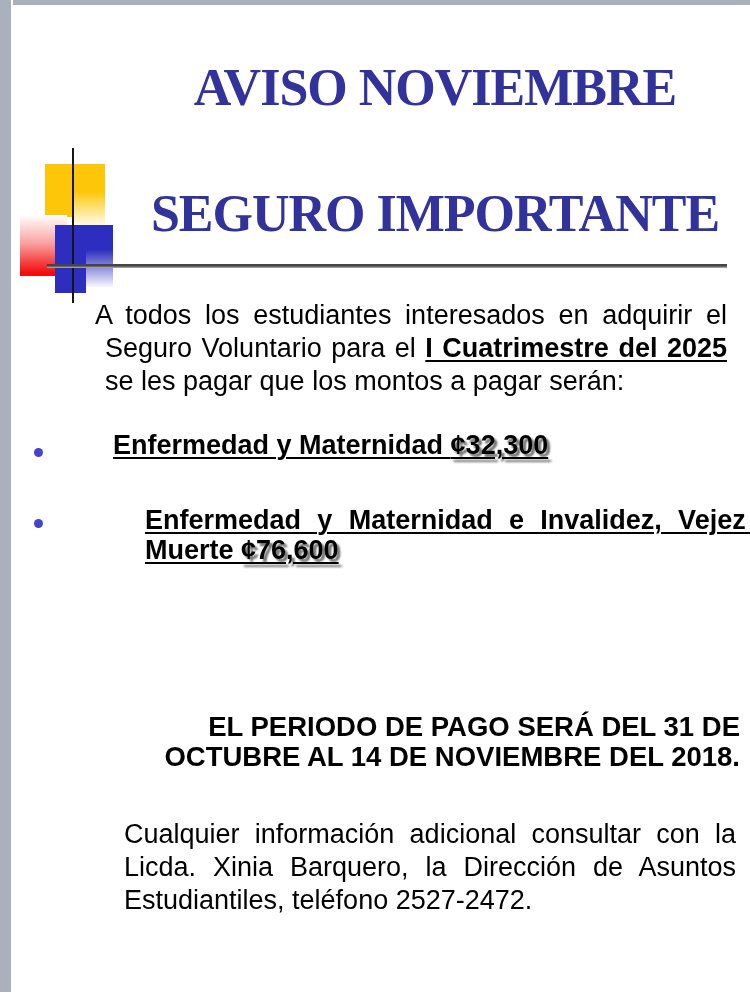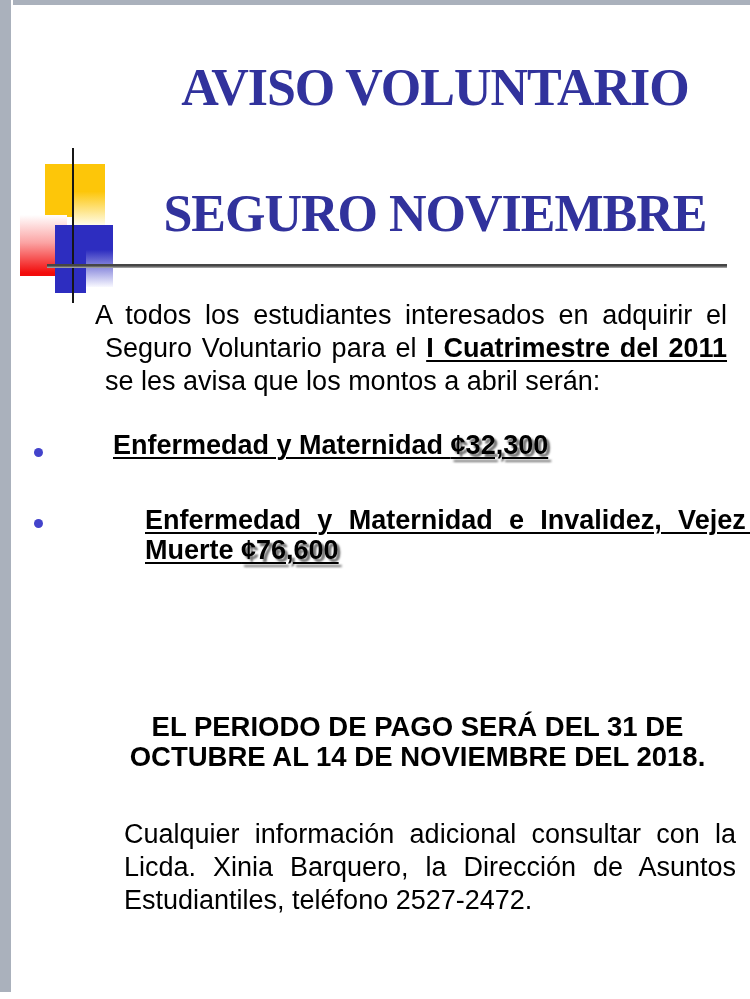--- a/index.html
+++ b/index.html
@@ -65,7 +65,7 @@
 
   <div class="hrule"></div>
 
-  <div class="title title1">AVISO VOLUNTARIO</div>
+  <div class="title title1">AVISO NOVIEMBRE</div>
   <div class="title title2">SEGURO NOVIEMBRE</div>
 
   <div class="para intro"><span>A todos los estudiantes interesados en adquirir el Seguro Voluntario para el </span><span class="bu">I Cuatrimestre del 2011</span><span> se les avisa que los montos a abril serán:</span></div>

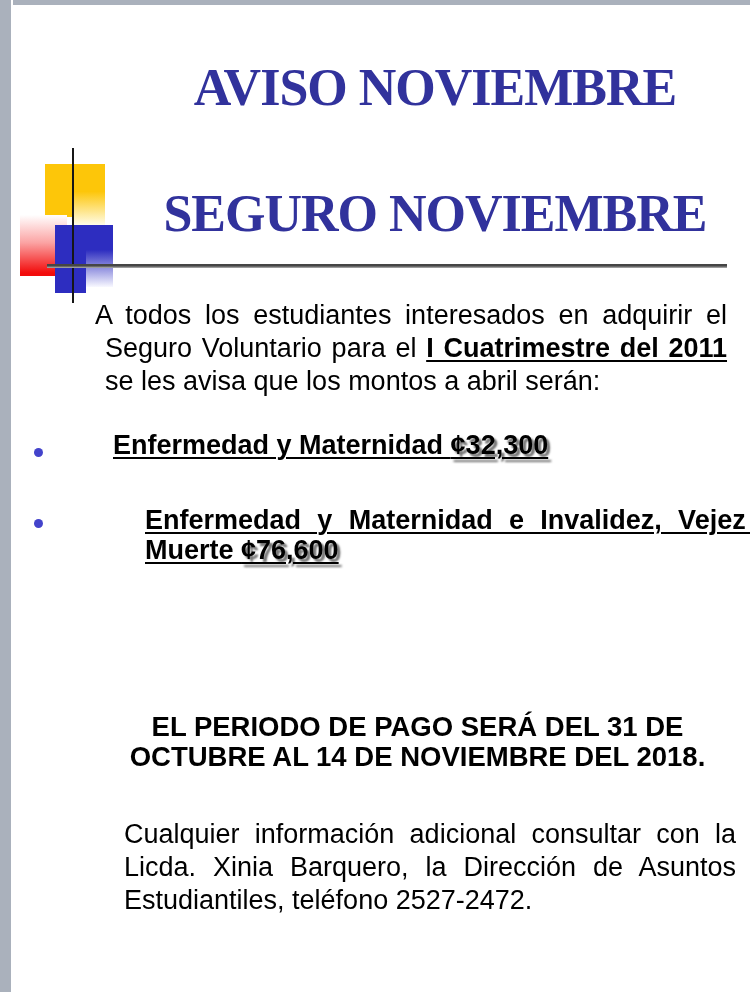--- a/index.html
+++ b/index.html
@@ -66,7 +66,7 @@
   <div class="hrule"></div>
 
   <div class="title title1">AVISO NOVIEMBRE</div>
-  <div class="title title2">SEGURO NOVIEMBRE</div>
+  <div class="title title2">SEGURO IMPORTANTE</div>
 
   <div class="para intro"><span>A todos los estudiantes interesados en adquirir el Seguro Voluntario para el </span><span class="bu">I Cuatrimestre del 2011</span><span> se les avisa que los montos a abril serán:</span></div>
 

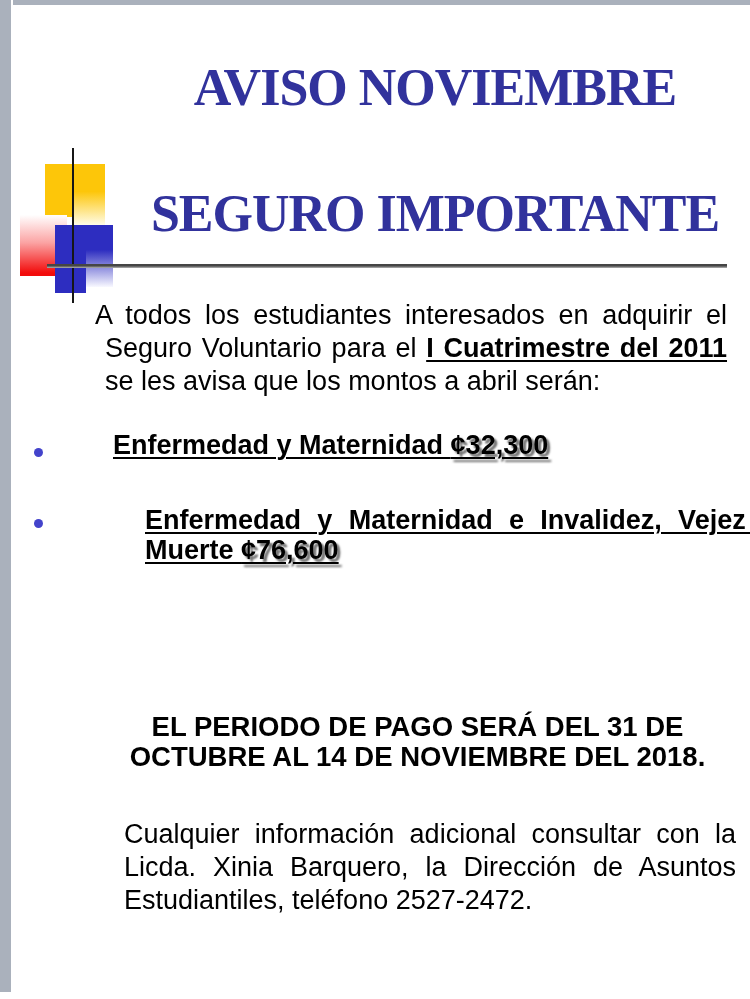--- a/index.html
+++ b/index.html
@@ -68,7 +68,7 @@
   <div class="title title1">AVISO NOVIEMBRE</div>
   <div class="title title2">SEGURO IMPORTANTE</div>
 
-  <div class="para intro"><span>A todos los estudiantes interesados en adquirir el Seguro Voluntario para el </span><span class="bu">I Cuatrimestre del 2011</span><span> se les avisa que los montos a abril serán:</span></div>
+  <div class="para intro"><span>A todos los estudiantes interesados en adquirir el Seguro Voluntario para el </span><span class="bu">I Cuatrimestre del 2025</span><span> se les avisa que los montos a abril serán:</span></div>
 
   <div>
     <div class="dot dot1"></div>

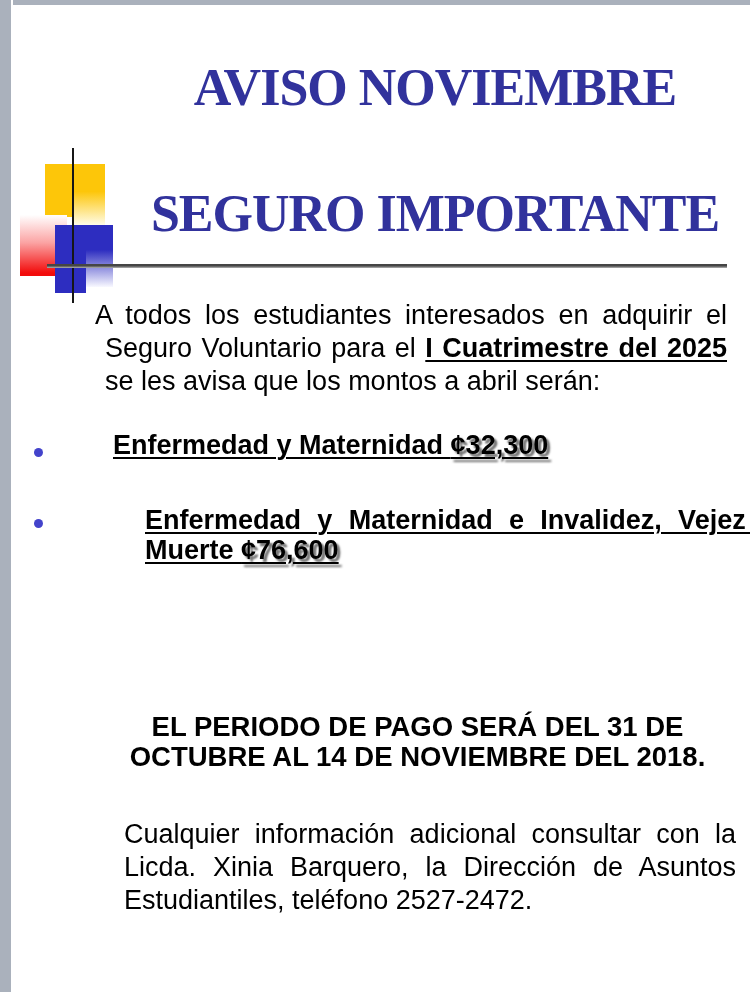--- a/index.html
+++ b/index.html
@@ -68,7 +68,7 @@
   <div class="title title1">AVISO NOVIEMBRE</div>
   <div class="title title2">SEGURO IMPORTANTE</div>
 
-  <div class="para intro"><span>A todos los estudiantes interesados en adquirir el Seguro Voluntario para el </span><span class="bu">I Cuatrimestre del 2025</span><span> se les avisa que los montos a abril serán:</span></div>
+  <div class="para intro"><span>A todos los estudiantes interesados en adquirir el Seguro Voluntario para el </span><span class="bu">I Cuatrimestre del 2025</span><span> se les pagar que los montos a pagar serán:</span></div>
 
   <div>
     <div class="dot dot1"></div>

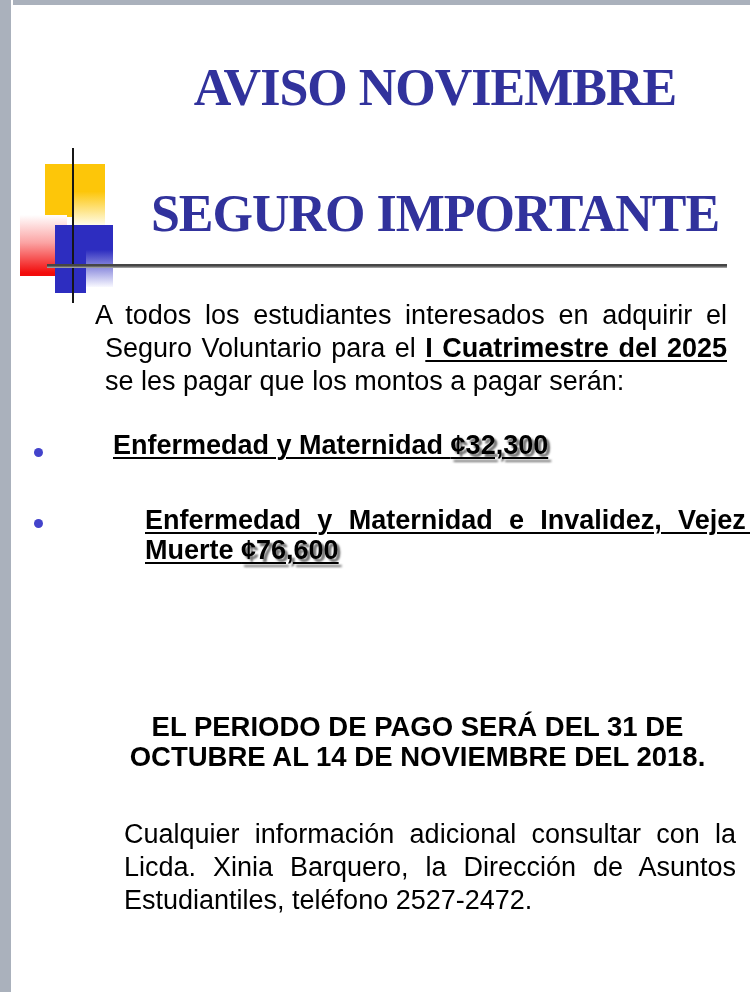--- a/index.html
+++ b/index.html
@@ -43,7 +43,7 @@
   .bullet2{top:505px;width:632px;text-align:justify;margin-left:32px;}
   .amount{text-shadow:3px 3px 2px rgba(0,0,0,0.55);}
   .coverage{left:104px;width:618px;top:612px;line-height:30px;}
-  .period{left:95px;width:645px;top:712px;font-size:27.5px;line-height:30px;font-weight:bold;text-align:center;}
+  .period{left:95px;width:645px;top:712px;font-size:27.5px;line-height:30px;font-weight:bold;text-align:right;}
   .contact{left:124px;width:612px;top:818px;}
 </style>
 </head>

